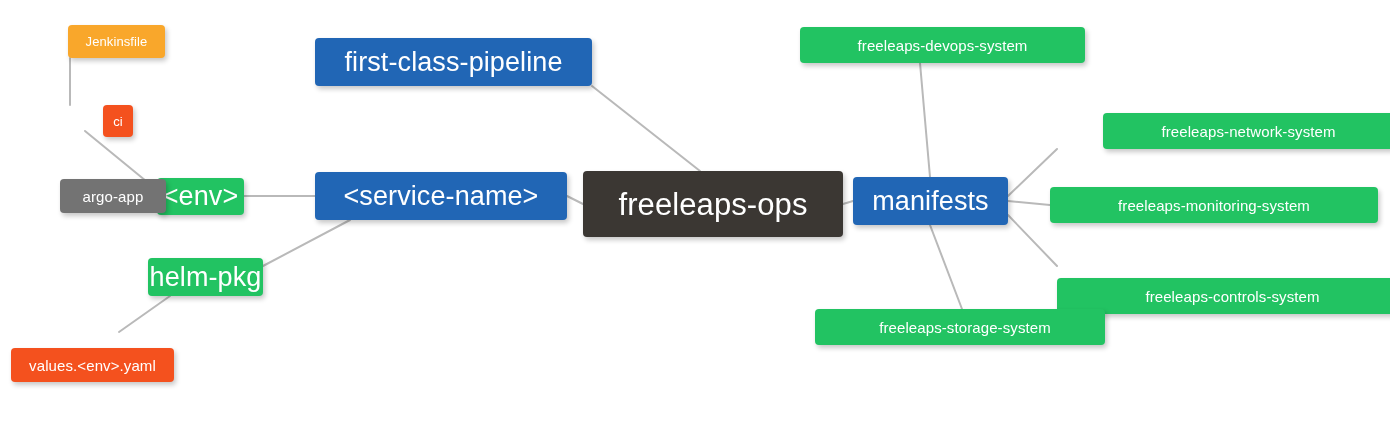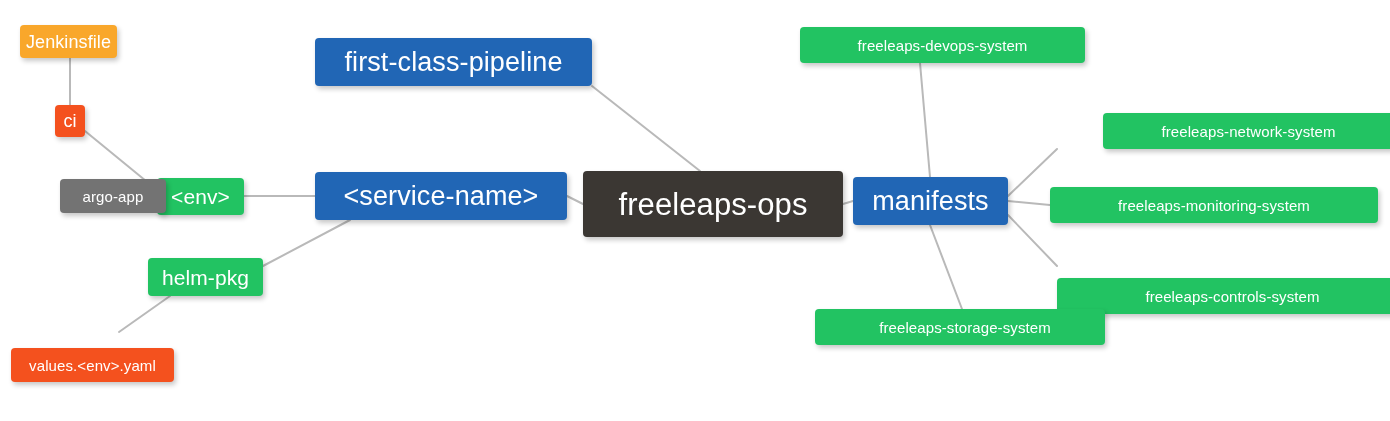--- a/index.html
+++ b/index.html
@@ -52,7 +52,7 @@
   .lvl-1      { font-size: 27px; }
   .lvl-2      { font-size: 21px; }
   .lvl-3      { font-size: 15px; justify-content: center; }
-  .lvl-4      { font-size: 18px; }
+  .lvl-4      { font-size: 13px; margin-left: 48px; }
 </style>
 </head>
 <body>

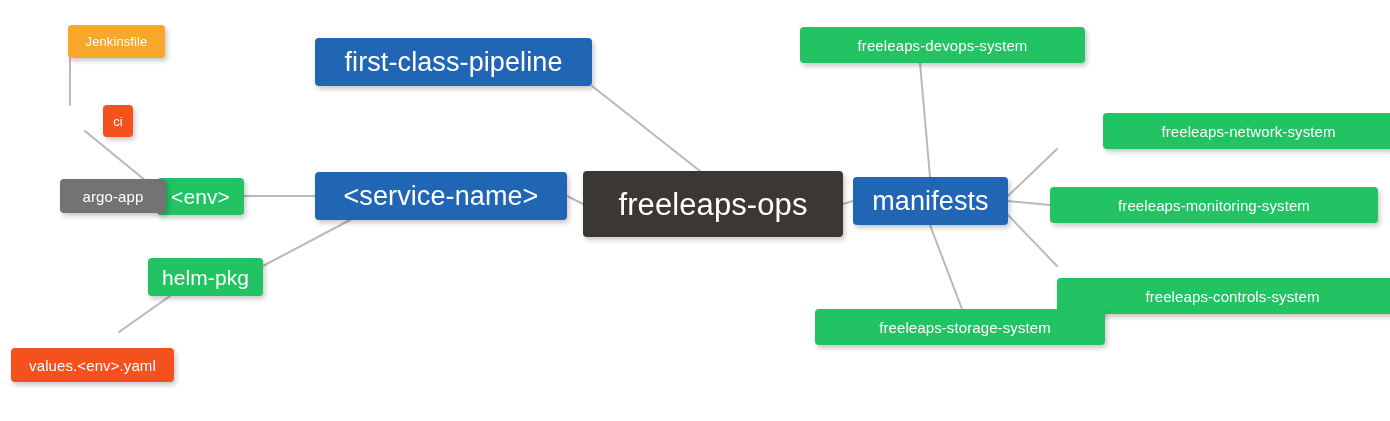--- a/index.html
+++ b/index.html
@@ -50,7 +50,7 @@
   }
   .lvl-root   { font-size: 31px; }
   .lvl-1      { font-size: 27px; }
-  .lvl-2      { font-size: 21px; }
+  .lvl-2      { font-size: 27px; }
   .lvl-3      { font-size: 15px; justify-content: center; }
   .lvl-4      { font-size: 13px; margin-left: 48px; }
 </style>

